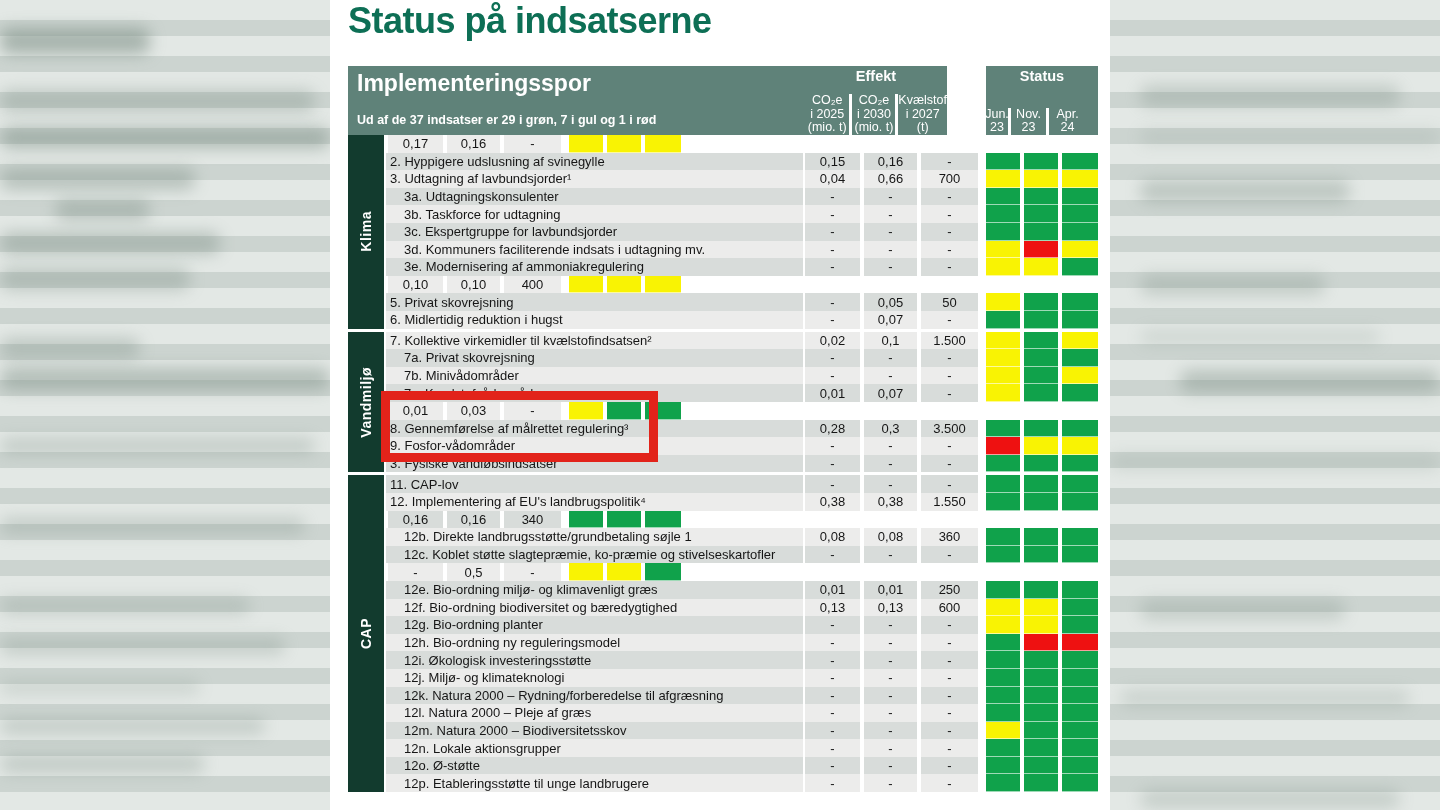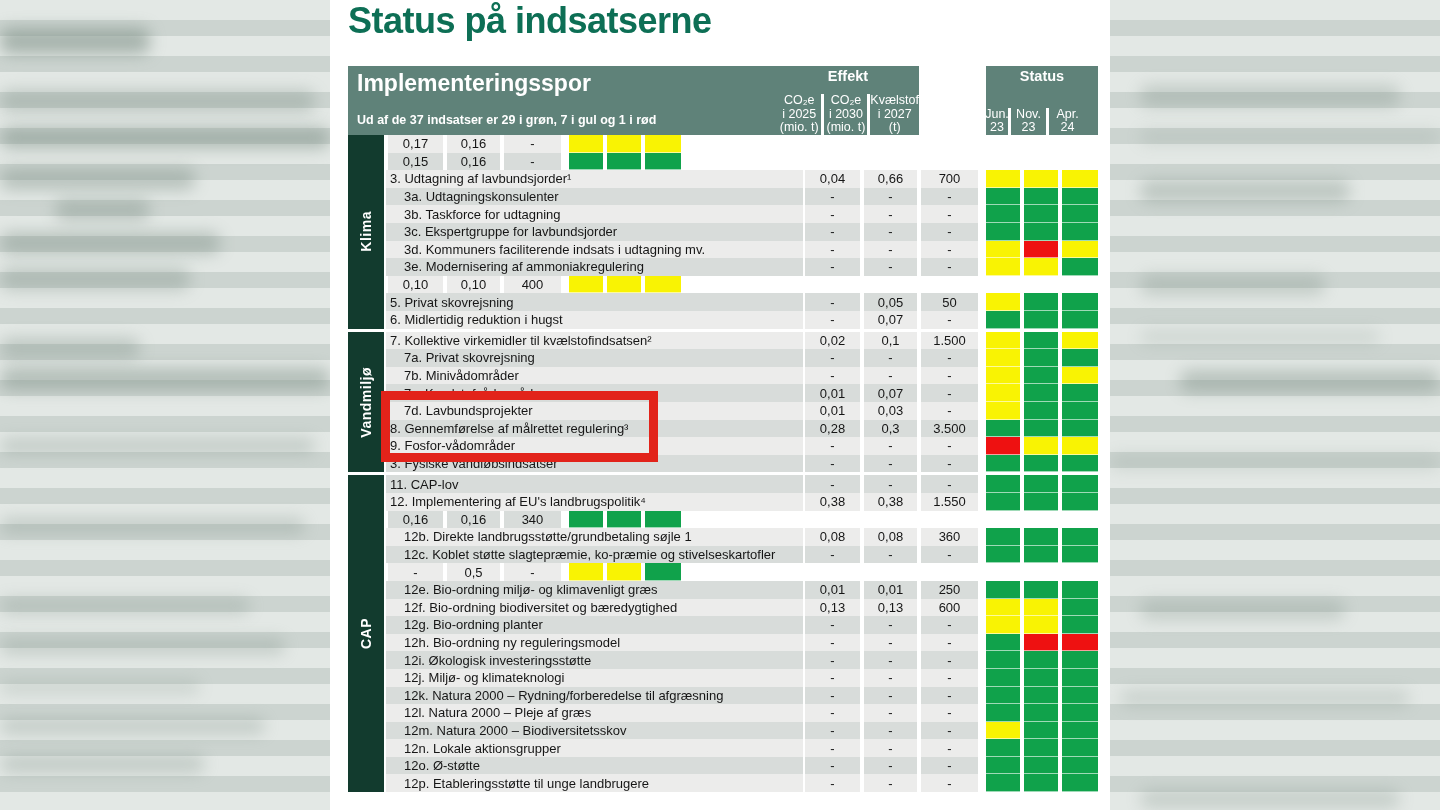--- a/index.html
+++ b/index.html
@@ -26,7 +26,7 @@
   .th-left{left:18px;width:509px;padding:5px 12px 0 9px;}
   .th-title{font-size:23px;font-weight:bold;line-height:1.05;}
   .th-sub{position:absolute;left:9px;bottom:8px;font-size:12.5px;font-weight:bold;}
-  .th-effect{left:447px;width:142px;}
+  .th-effect{left:475px;width:142px;}
   .th-status{left:656px;width:112px;}
   .group-title{text-align:center;font-size:14.5px;font-weight:bold;padding-top:2px;height:17px;}
   .subcols{position:absolute;left:0;right:0;top:19px;bottom:0;display:flex;align-items:flex-end;}

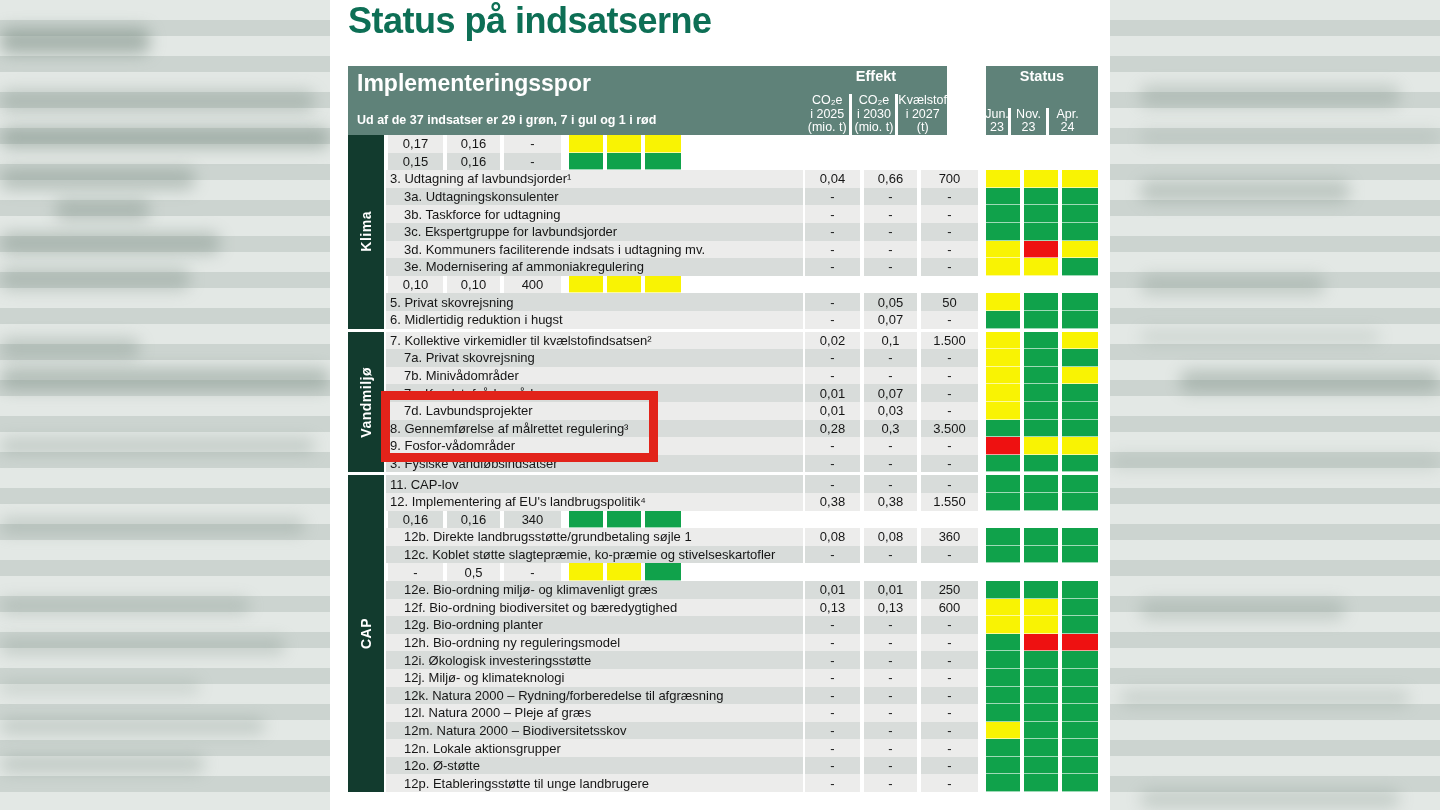--- a/index.html
+++ b/index.html
@@ -157,6 +157,7 @@
               <div class="cell c-s c-s3" style="background: rgb(249, 243, 3);"></div>
             </div>
             <div class="trow">
+              <div class="cell c-label shade-d">2. Hyppigere udslusning af svinegylle</div>
               <div class="cell c-v c-v1 shade-d">0,15</div>
               <div class="cell c-v c-v2 shade-d">0,16</div>
               <div class="cell c-v c-v3 shade-d">-</div>

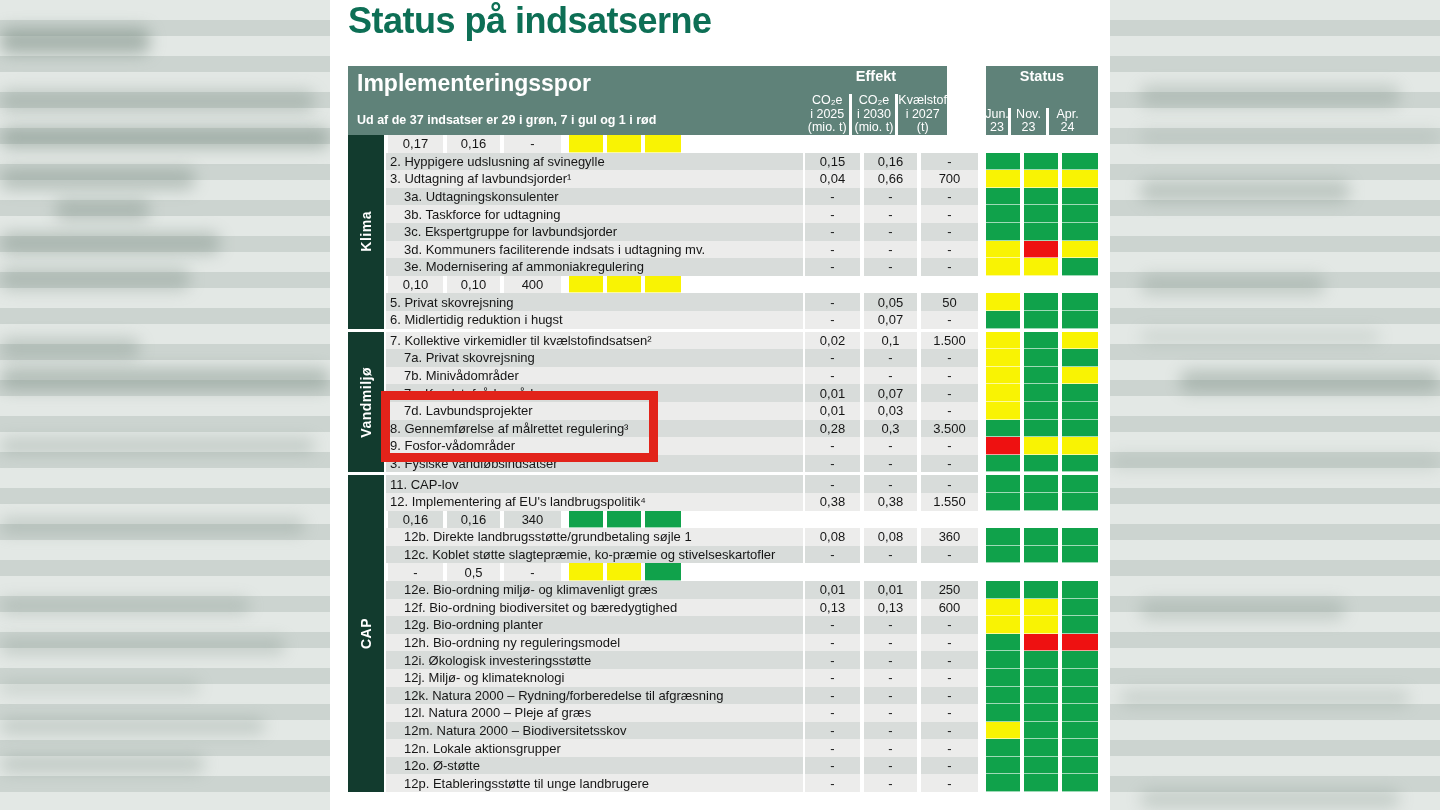--- a/index.html
+++ b/index.html
@@ -289,7 +289,6 @@
               <div class="cell c-s c-s3" style="background: rgb(16, 162, 75);"></div>
             </div>
             <div class="trow">
-              <div class="cell c-label shade-l sub">7d. Lavbundsprojekter</div>
               <div class="cell c-v c-v1 shade-l">0,01</div>
               <div class="cell c-v c-v2 shade-l">0,03</div>
               <div class="cell c-v c-v3 shade-l">-</div>

